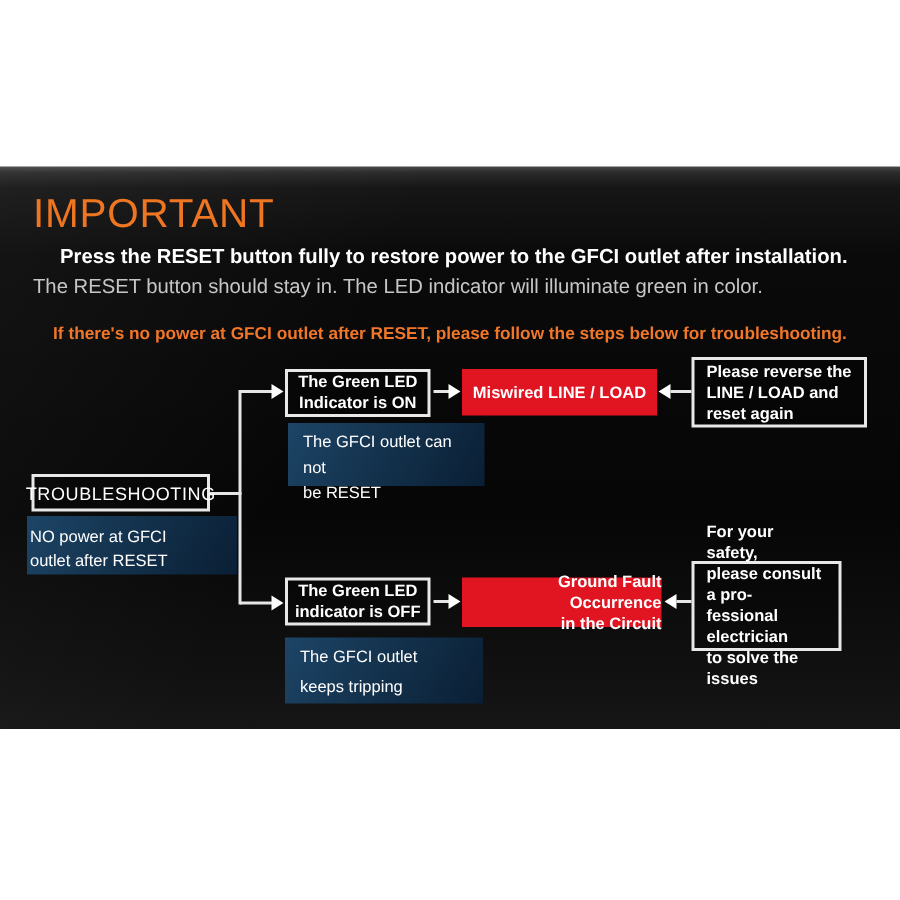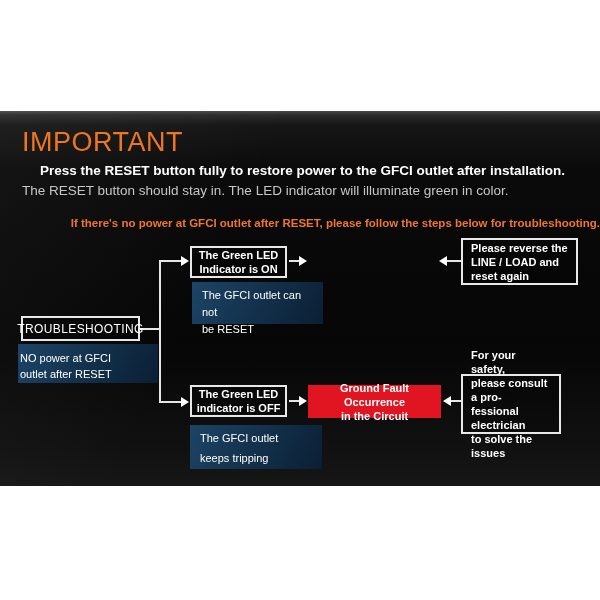--- a/index.html
+++ b/index.html
@@ -27,7 +27,7 @@
     position:absolute;left:22px;top:183px;font-size:13.5px;font-weight:400;color:#c6c6c6;
   }
   .warning-line{
-    position:absolute;left:0;top:217px;width:600px;text-align:right;
+    position:absolute;left:0;top:217px;width:600px;text-align:center;
     font-size:11.5px;font-weight:700;color:#f0762a;
   }
   .fbox{

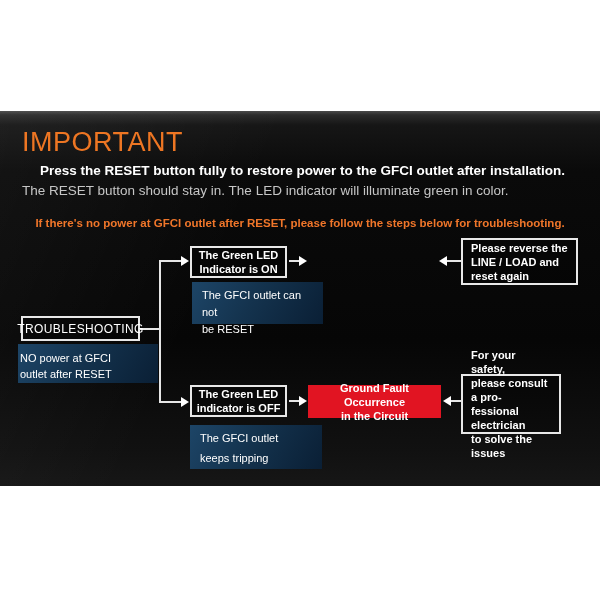--- a/index.html
+++ b/index.html
@@ -99,6 +99,7 @@
   <div class="note" style="left:192px;top:282px;width:131px;height:42px;line-height:17px;padding:5px 10px;">The GFCI outlet can not
 be RESET</div>
 
+  <div class="fbox red" style="left:308px;top:246px;width:130px;height:31px;">Miswired LINE / LOAD</div>
 
   <div class="fbox solution" style="left:461px;top:238px;width:117px;height:47px;">Please reverse the
 LINE / LOAD and

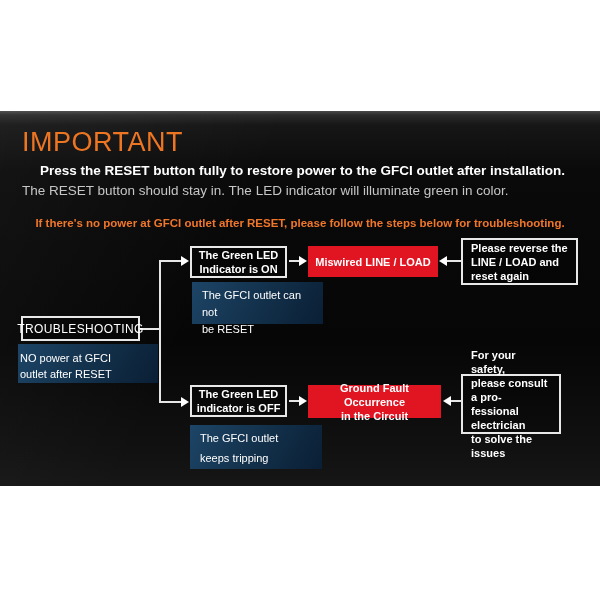--- a/index.html
+++ b/index.html
@@ -38,7 +38,7 @@
   }
   .fbox.root{font-weight:400;font-size:12px;letter-spacing:0.4px;}
   .fbox.red{background:#e11422;border:none;}
-  .fbox.left-text{justify-content:flex-start;text-align:center;padding-left:0;}
+  .fbox.left-text{justify-content:flex-start;text-align:right;padding-left:0;}
   .fbox.solution{justify-content:flex-start;align-items:center;text-align:left;padding:5px 8px;}
   .note{
     position:absolute;color:#ffffff;font-size:11px;font-weight:400;white-space:pre-line;

